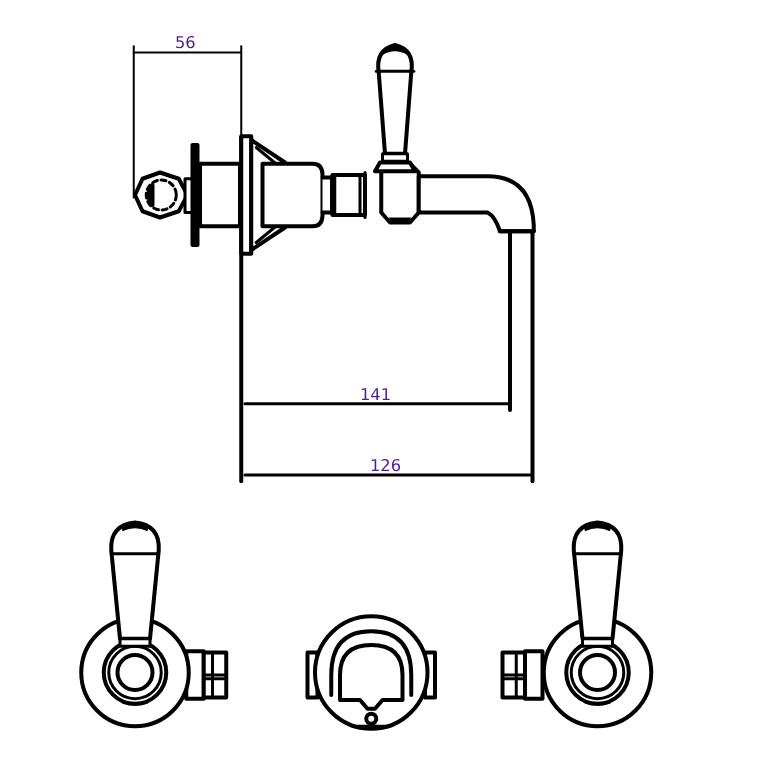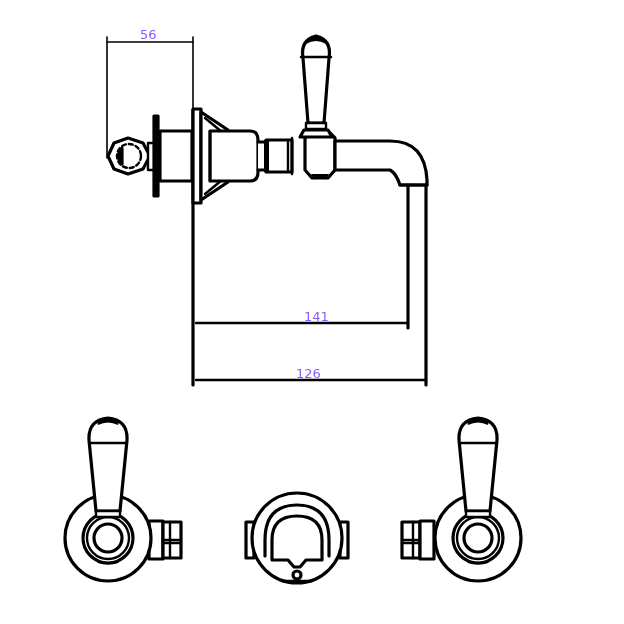--- a/index.html
+++ b/index.html
@@ -31,7 +31,7 @@
       position: absolute;
       font-family: "DejaVu Sans", sans-serif;
       font-size: 13px;
-      color: #8b5cf6;
+      color: #4c1d95;
       line-height: 1;
       white-space: nowrap;
     }

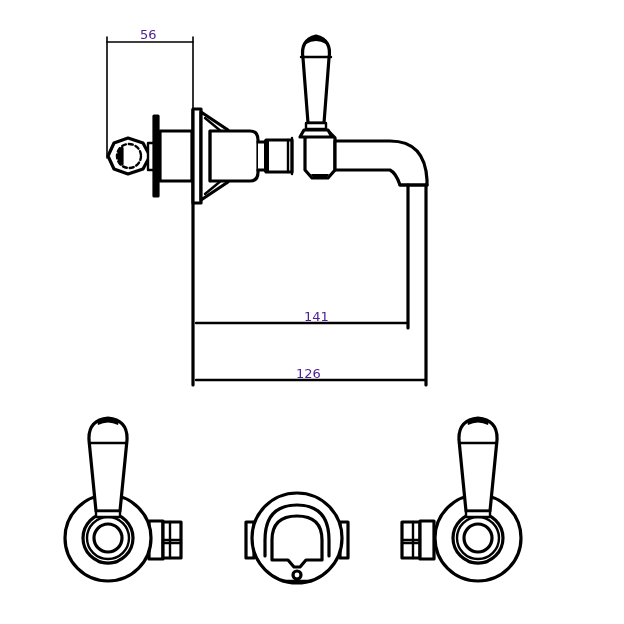--- a/index.html
+++ b/index.html
@@ -162,7 +162,7 @@
 </svg>
 
 <div class="dim-label" style="left:140px; top:28px;">56</div>
-<div class="dim-label" style="left:288px; top:310px;margin-left:16px;">141</div>
+<div class="dim-label" style="left:288px; top:310px;">141</div>
 <div class="dim-label" style="left:296px; top:367px;">126</div>
 
 </body></html>

